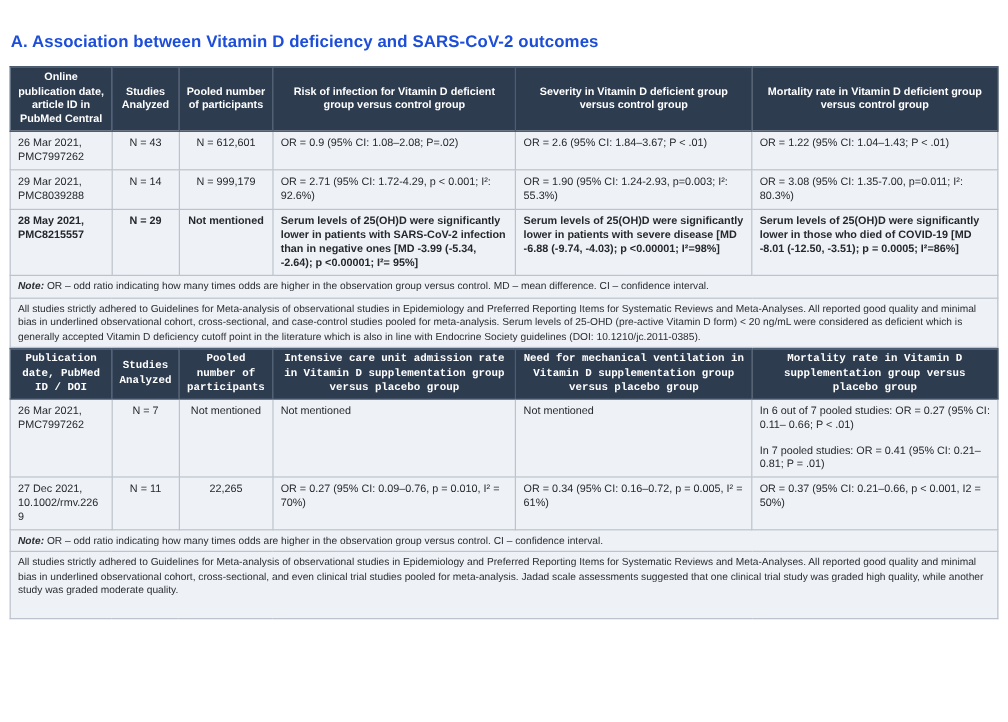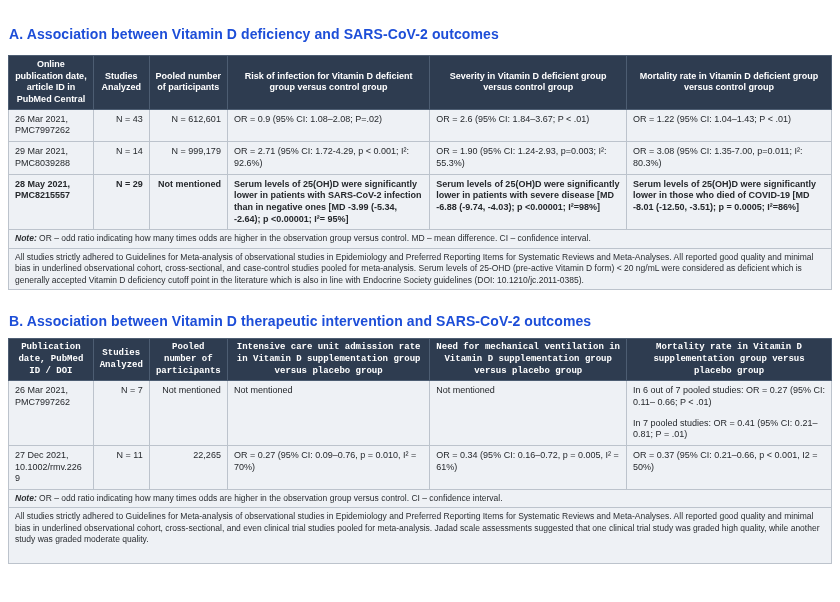--- a/index.html
+++ b/index.html
@@ -12,7 +12,7 @@
      padding:3px 5px;border:1px solid #4d5d72;line-height:1.3;}
   td{background:#eef1f5;font-size:9px;color:#25282c;vertical-align:top;padding:4px 6px;
      border:1px solid #bcc3cc;line-height:1.3;}
-  td.center{text-align:right;}
+  td.center{text-align:center;}
   td.breakable{word-break:break-word;overflow-wrap:anywhere;margin-left:14px;}
   tr.note-row td{font-size:8.5px;color:#2a2d31;padding:3px 6px;line-height:1.35;}
   .note-label{font-weight:bold;font-style:italic;}

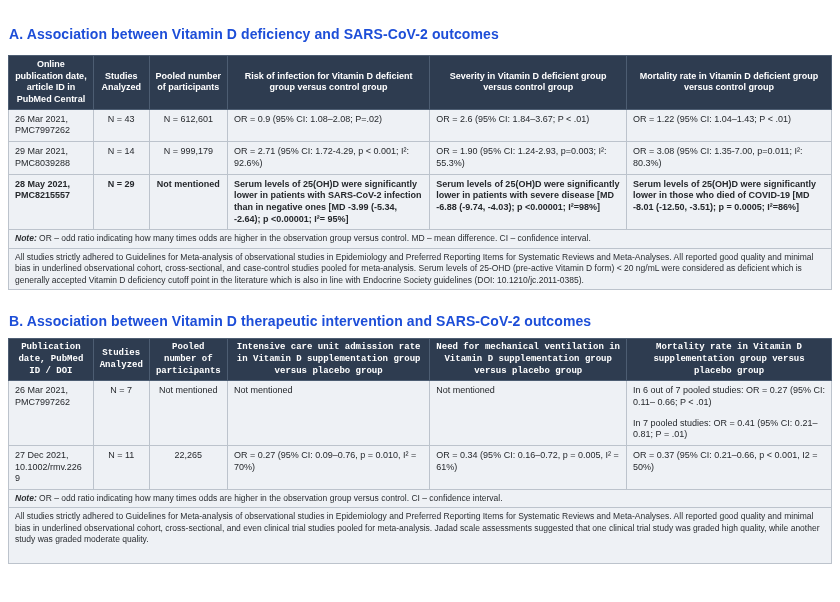--- a/index.html
+++ b/index.html
@@ -83,7 +83,6 @@
   </tbody>
     </table>
 
-  <h2 class="section-title b">B. Association between Vitamin D therapeutic intervention and SARS-CoV-2 outcomes</h2>
 
   <table class="data">
     <colgroup>

